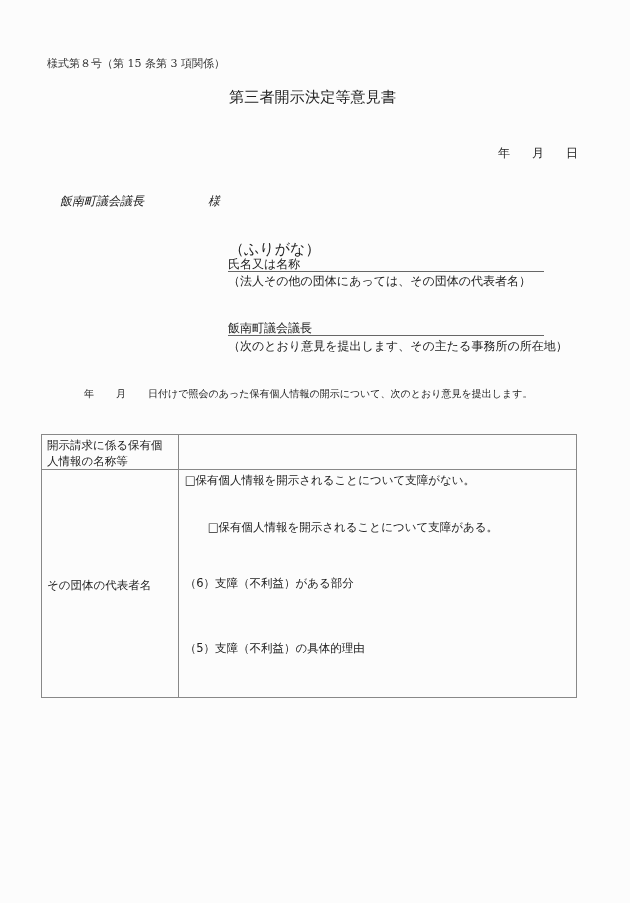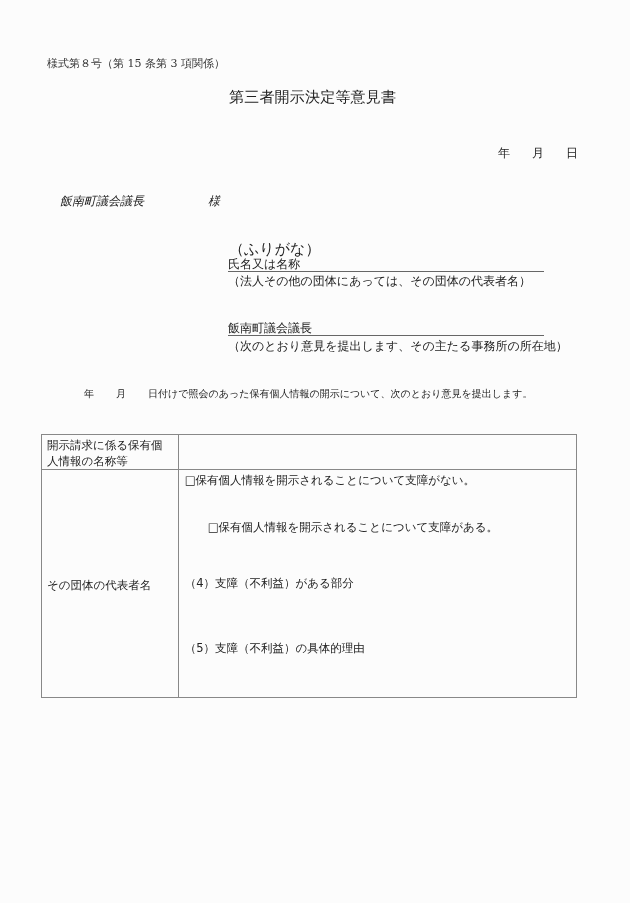--- a/index.html
+++ b/index.html
@@ -144,7 +144,7 @@
       <div class="opinion-body">
         <div class="opinion-line" style="top:3px;">□保有個人情報を開示されることについて支障がない。</div>
         <div class="opinion-line" style="top:50px;padding-left:23px;">□保有個人情報を開示されることについて支障がある。</div>
-        <div class="opinion-line" style="top:106px;">（4）支障（不利益）がある部分</div>
+        <div class="opinion-line" style="top:106px;">（6）支障（不利益）がある部分</div>
         <div class="opinion-line" style="top:171px;">（5）支障（不利益）の具体的理由</div>
       </div>
     </td>

